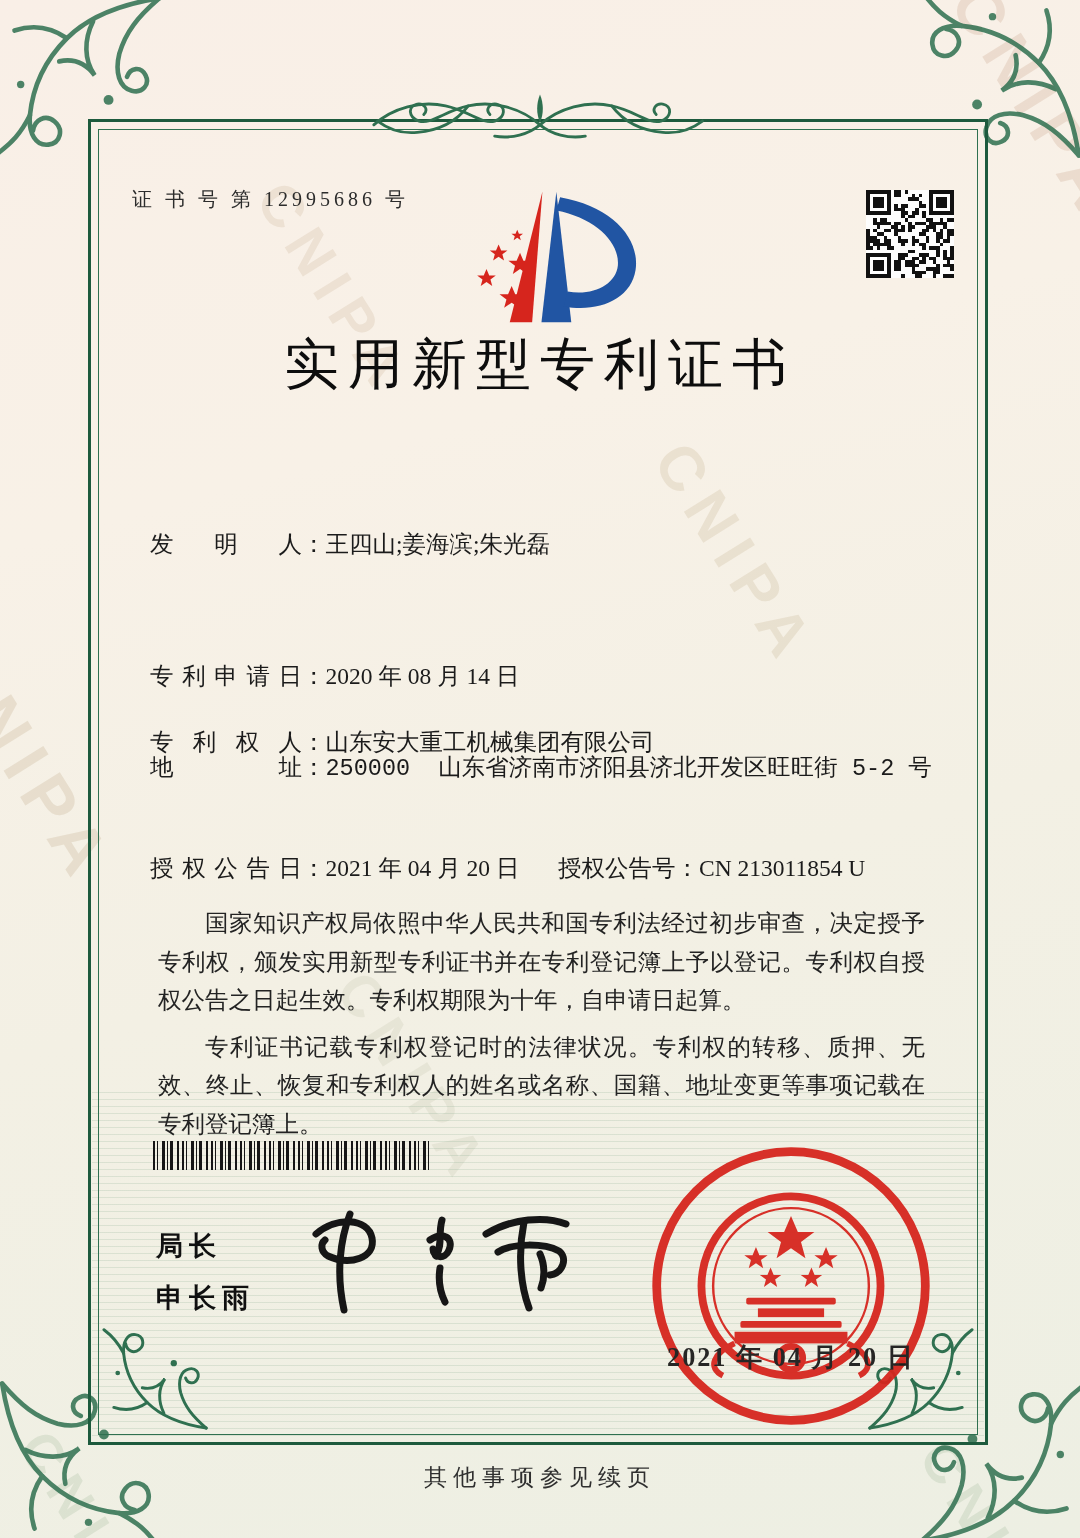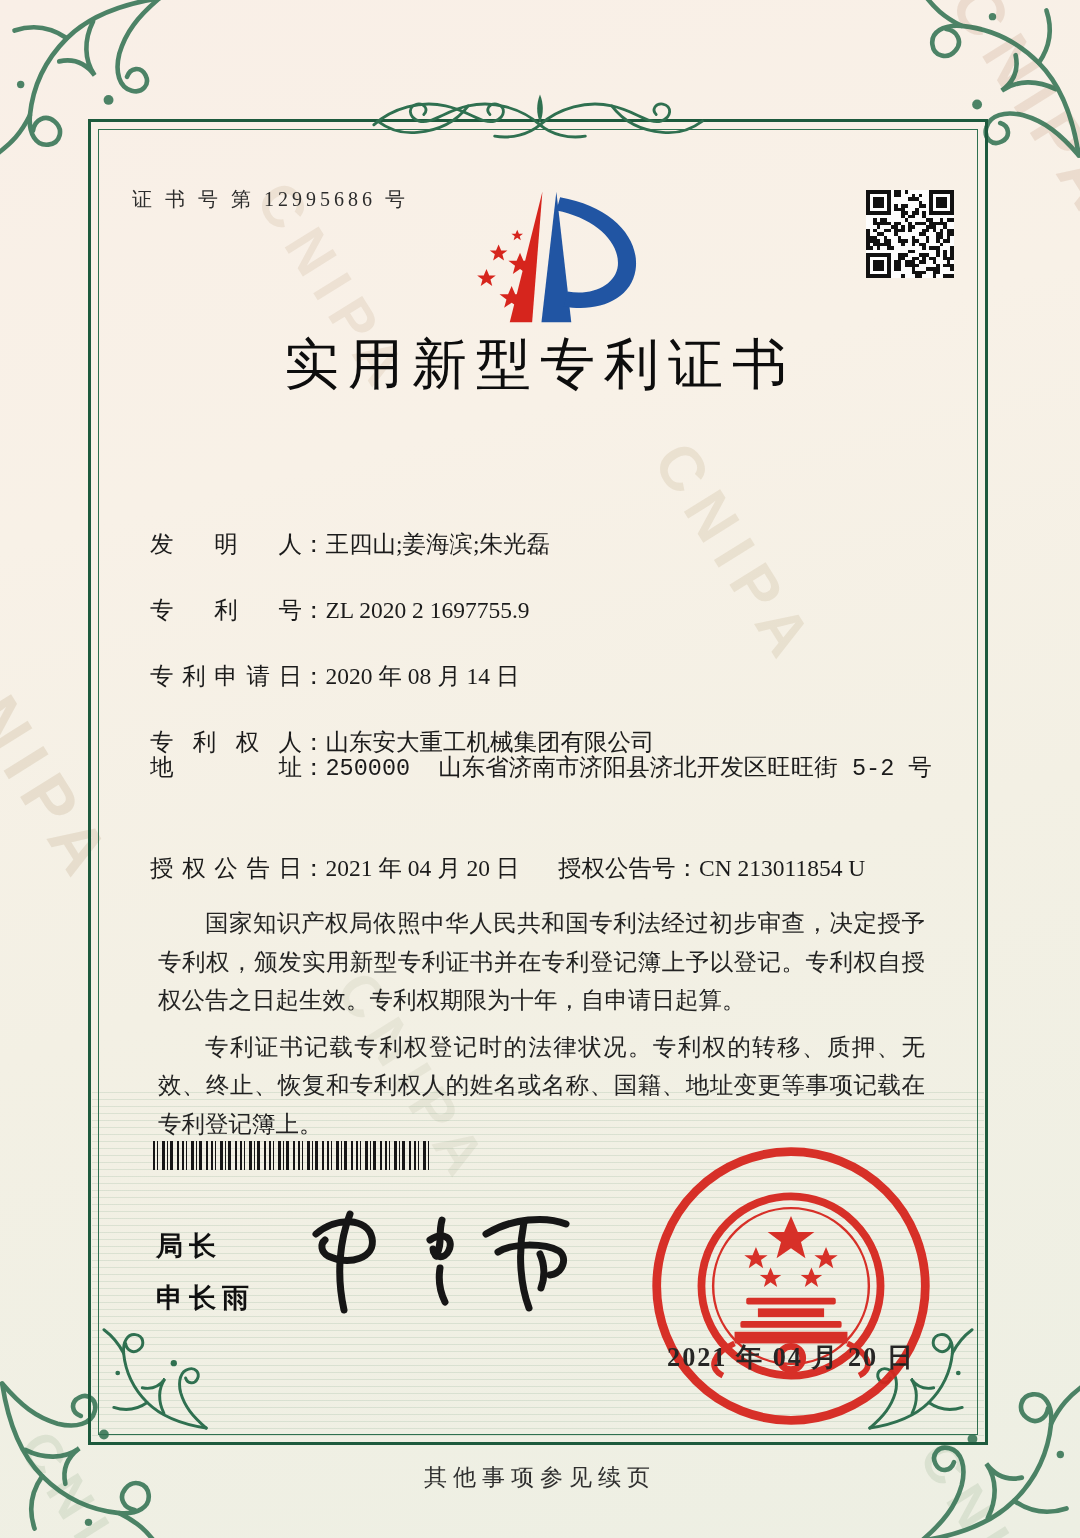--- a/index.html
+++ b/index.html
@@ -342,9 +342,6 @@
   <div class="frow" style="top:528px;">
     <span class="flabel">发明人</span><span>：</span><span class="fval">王四山;姜海滨;朱光磊</span>
   </div>
-  <div class="frow" style="top:594px;">
-    <span class="flabel">专利号</span><span>：</span><span class="fval">ZL 2020 2 1697755.9</span>
-  </div>
   <div class="frow" style="top:660px;">
     <span class="flabel">专利申请日</span><span>：</span><span class="fval">2020 年 08 月 14 日</span>
   </div>

